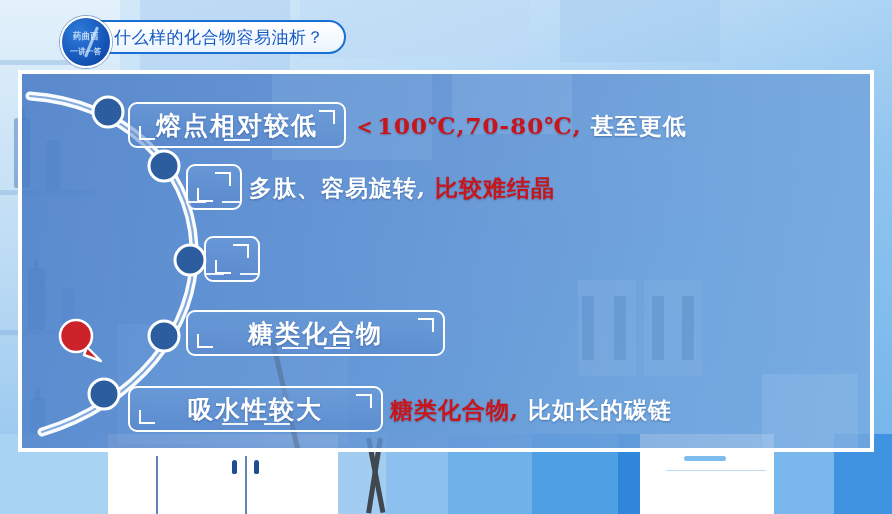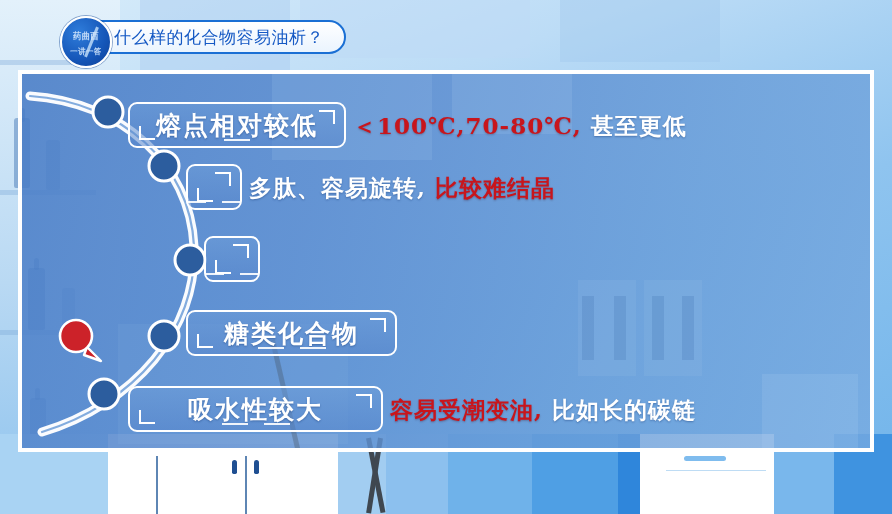--- a/index.html
+++ b/index.html
@@ -237,7 +237,7 @@
     </div>
 
     <div class="row" style="left:164px; top:236px;">
-      <div class="chip" style="padding:0 36px;align-items:center;">
+      <div class="chip" style="padding:0 60px;align-items:center;">
         <span class="chip-label">糖类化合物</span>
         <span class="brk brk-tr"></span>
         <span class="brk brk-bl"></span>

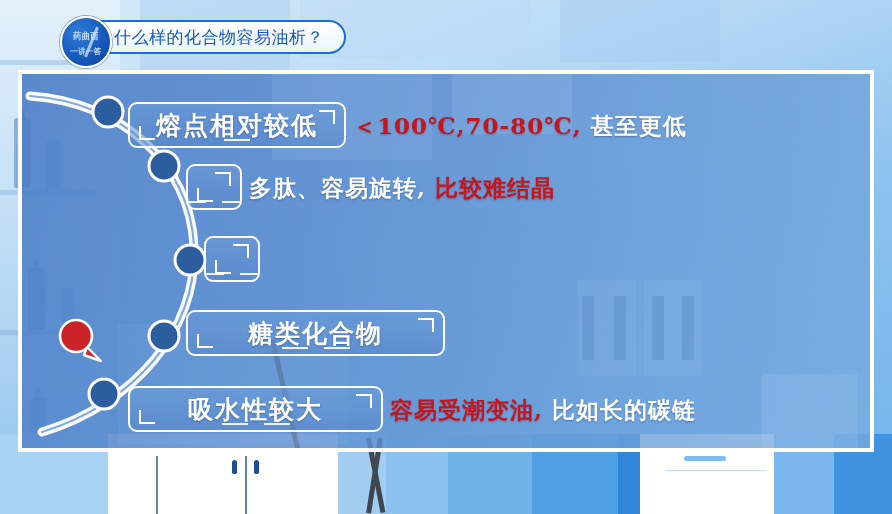--- a/index.html
+++ b/index.html
@@ -263,7 +263,7 @@
         </span>
       </div>
       <div class="note">
-        <span class="red">容易受潮变油,</span>
+        <span class="red">糖类化合物,</span>
         <span class="white">比如长的碳链</span>
       </div>
     </div>

